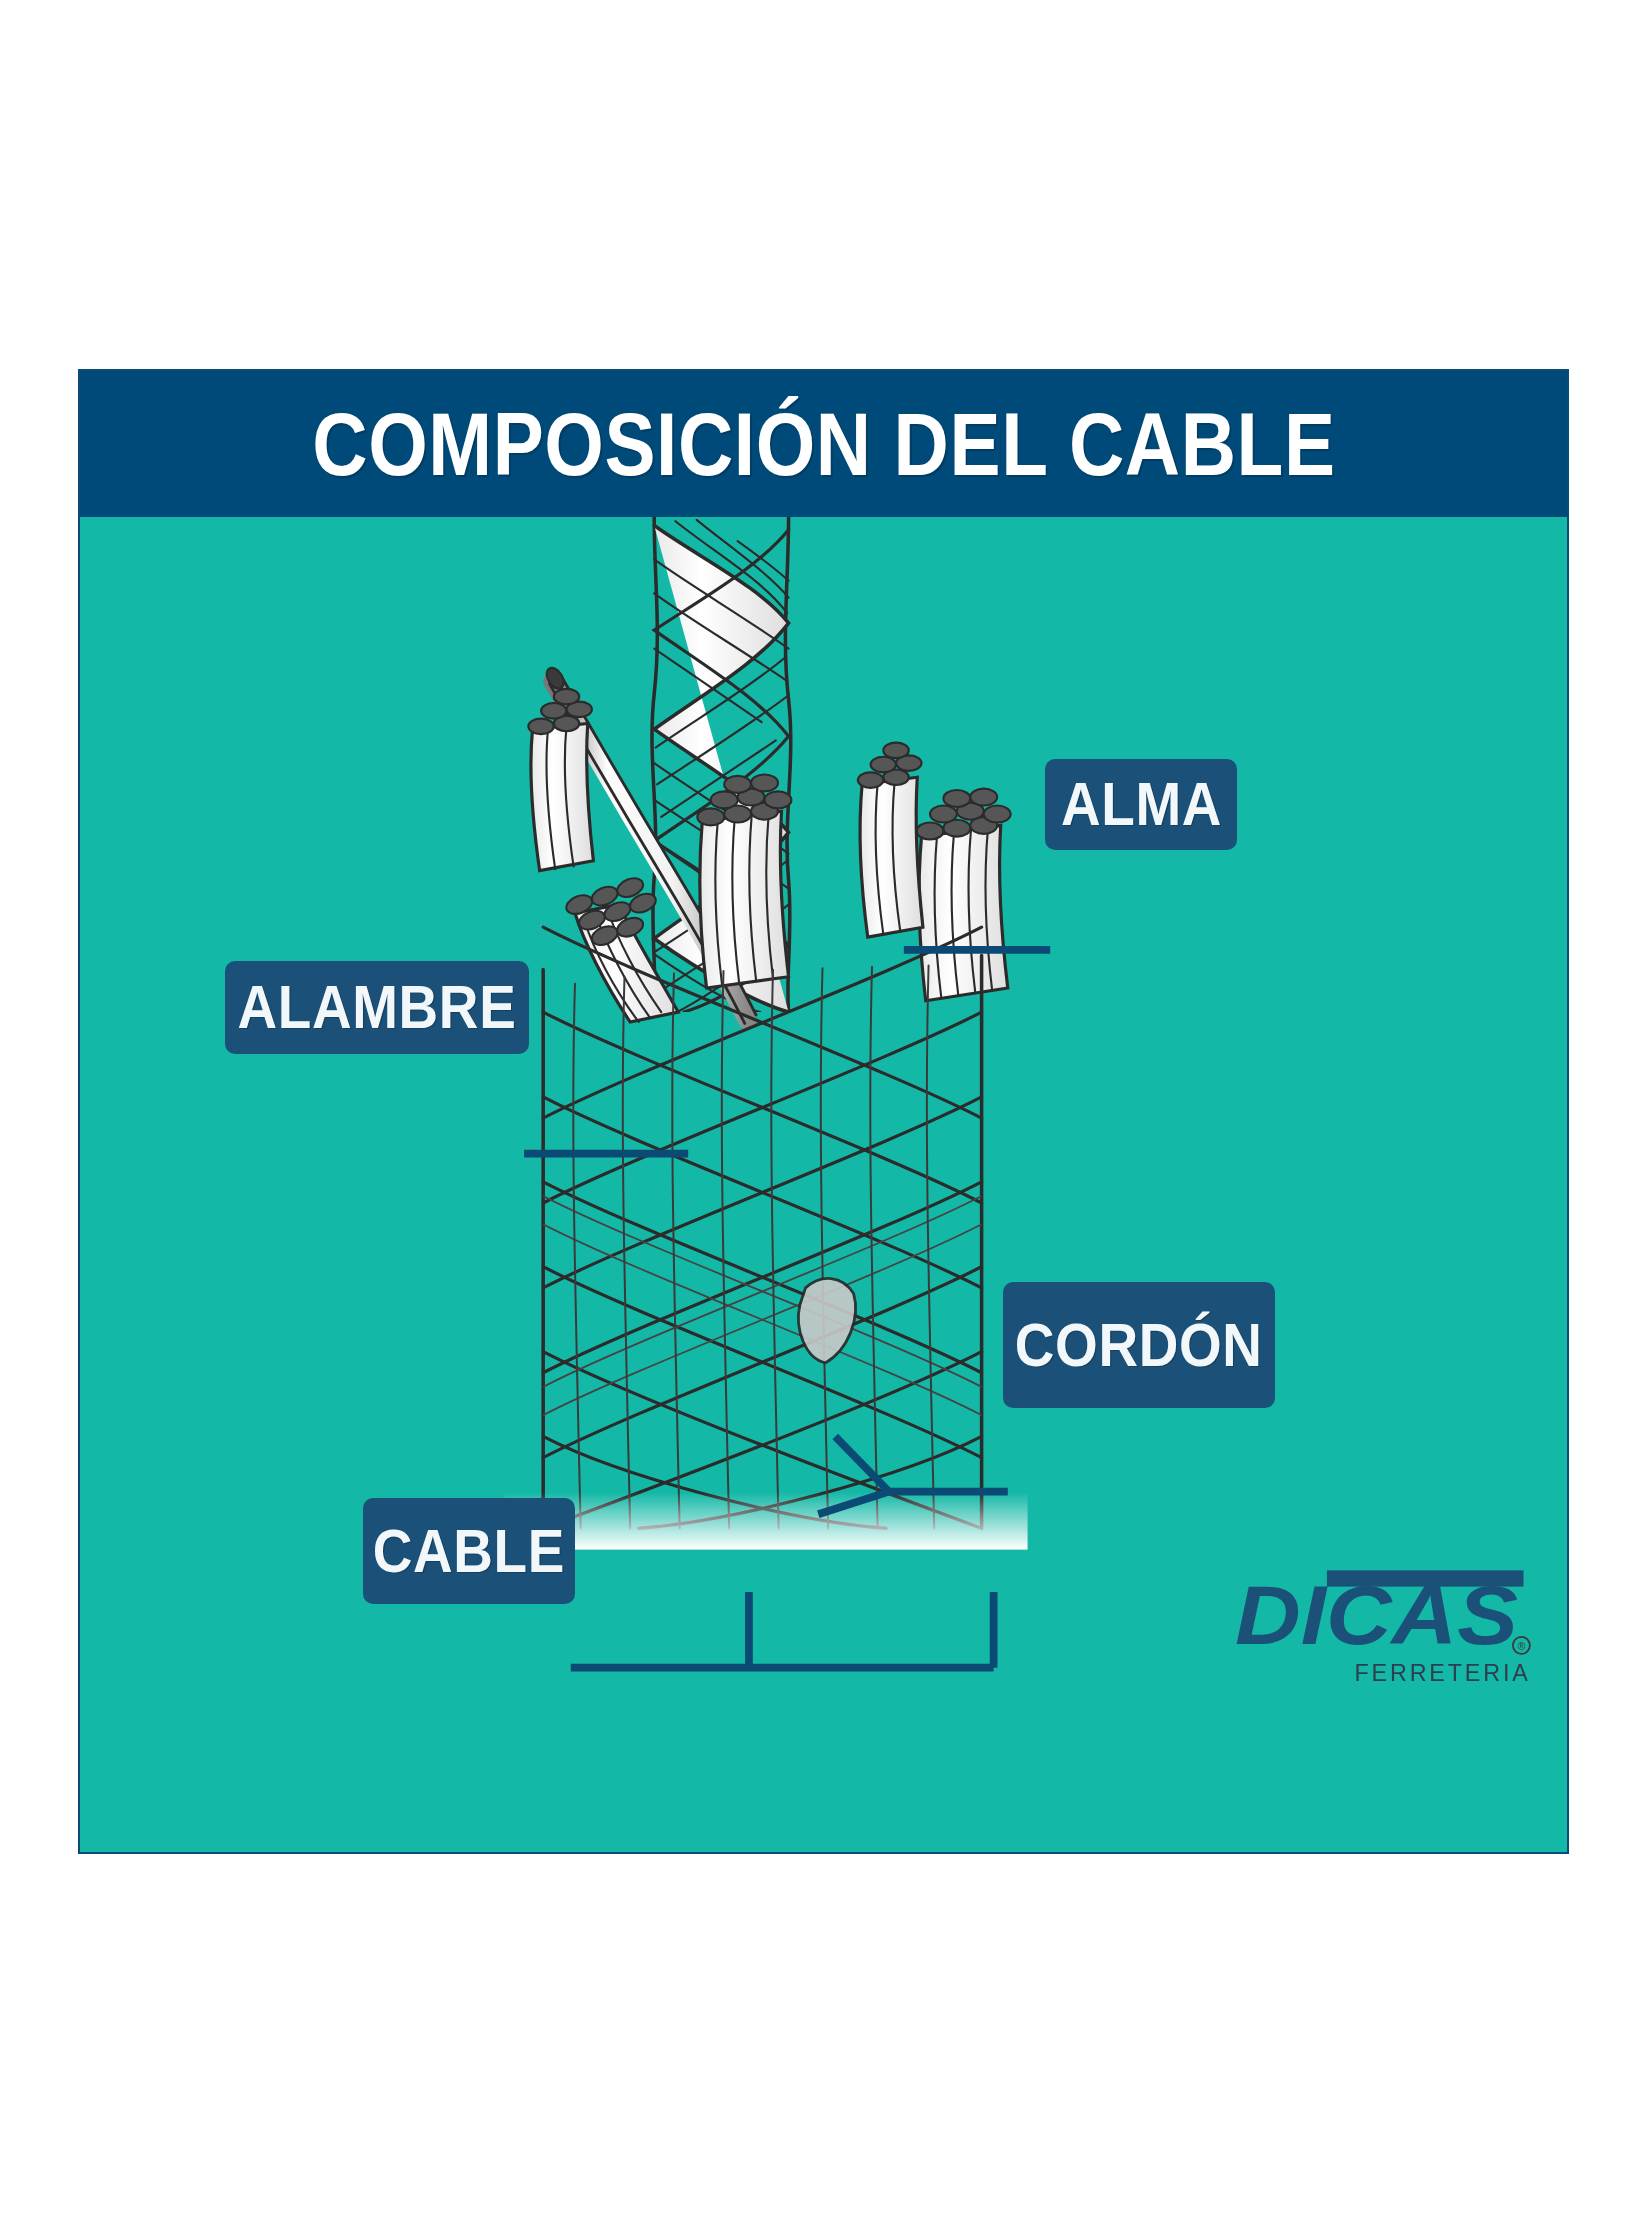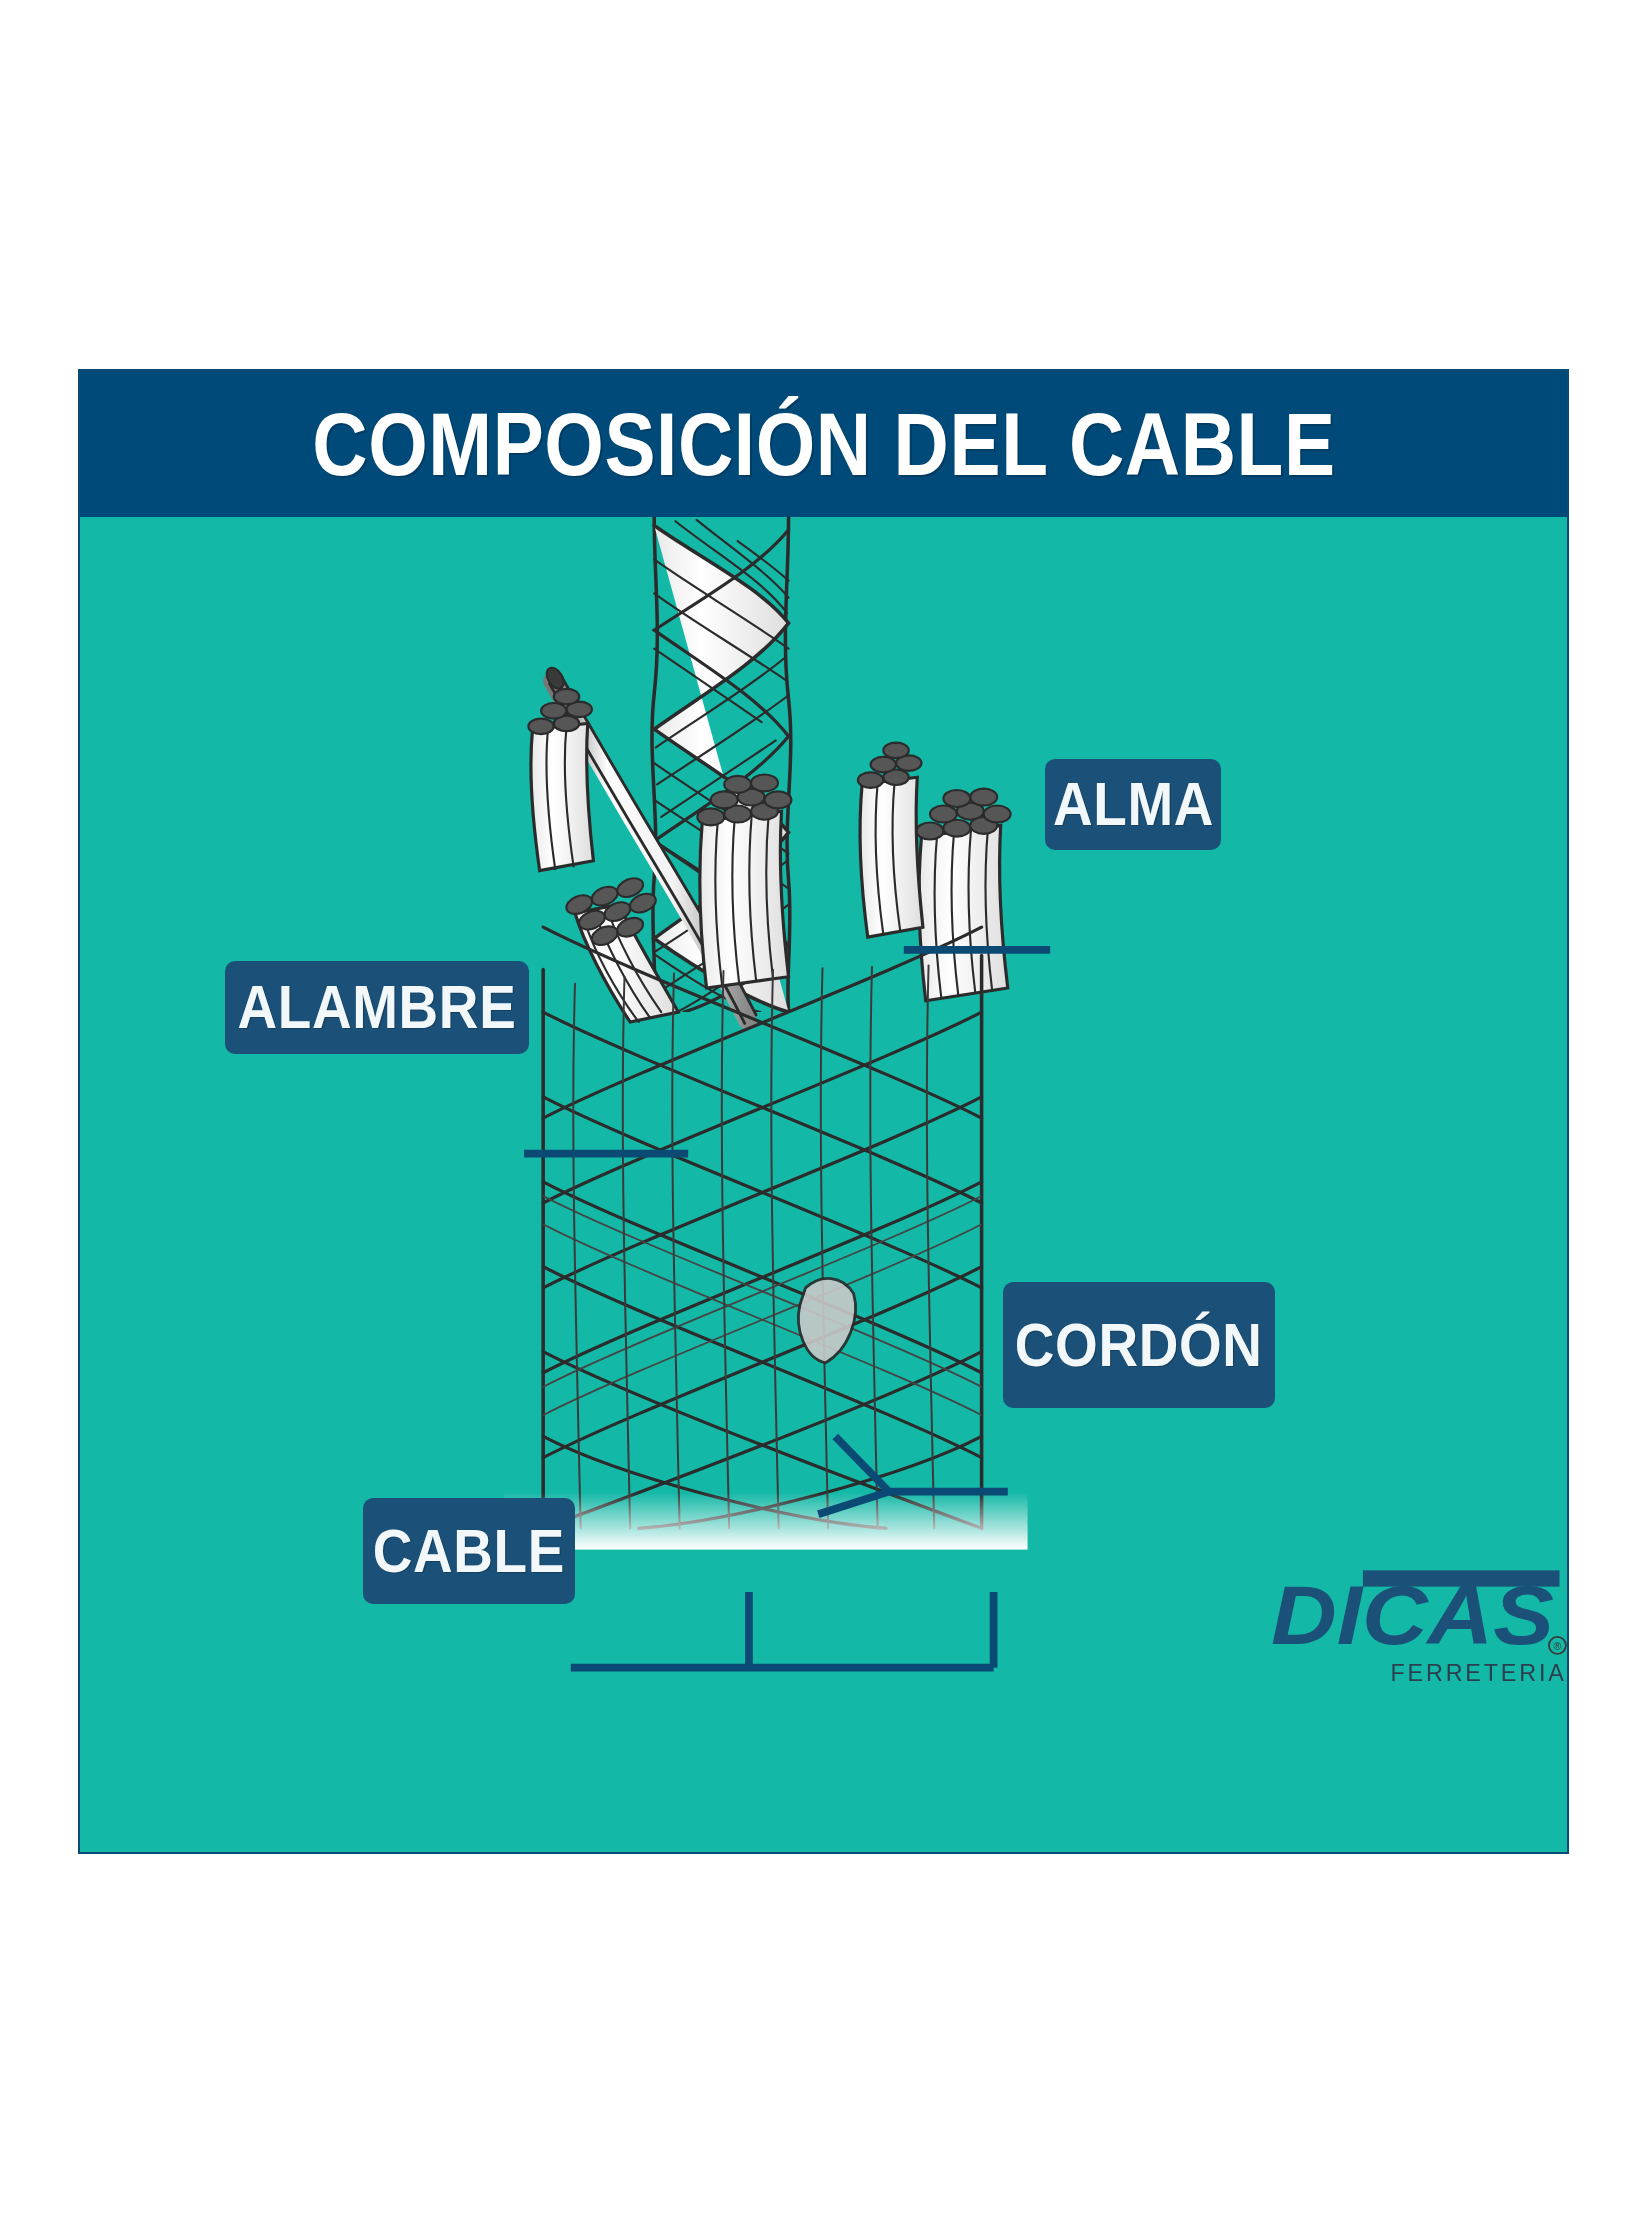--- a/index.html
+++ b/index.html
@@ -43,7 +43,7 @@
     transform:scaleX(.9);transform-origin:center;white-space:nowrap;
     text-shadow:1.4px 1.4px 0 rgba(0,0,0,.22);
   }
-  #callout-alma    {left:965px;top:388px;width:176px;height:91px;}
+  #callout-alma    {left:965px;top:388px;width:192px;height:91px;}
   #callout-alambre {left:145px; top:590px;width:304px;height:93px;}
   #callout-cordon  {left:923px;top:911px;width:272px;height:126px;}
   #callout-cable   {left:283px; top:1127px;width:212px;height:106px;}

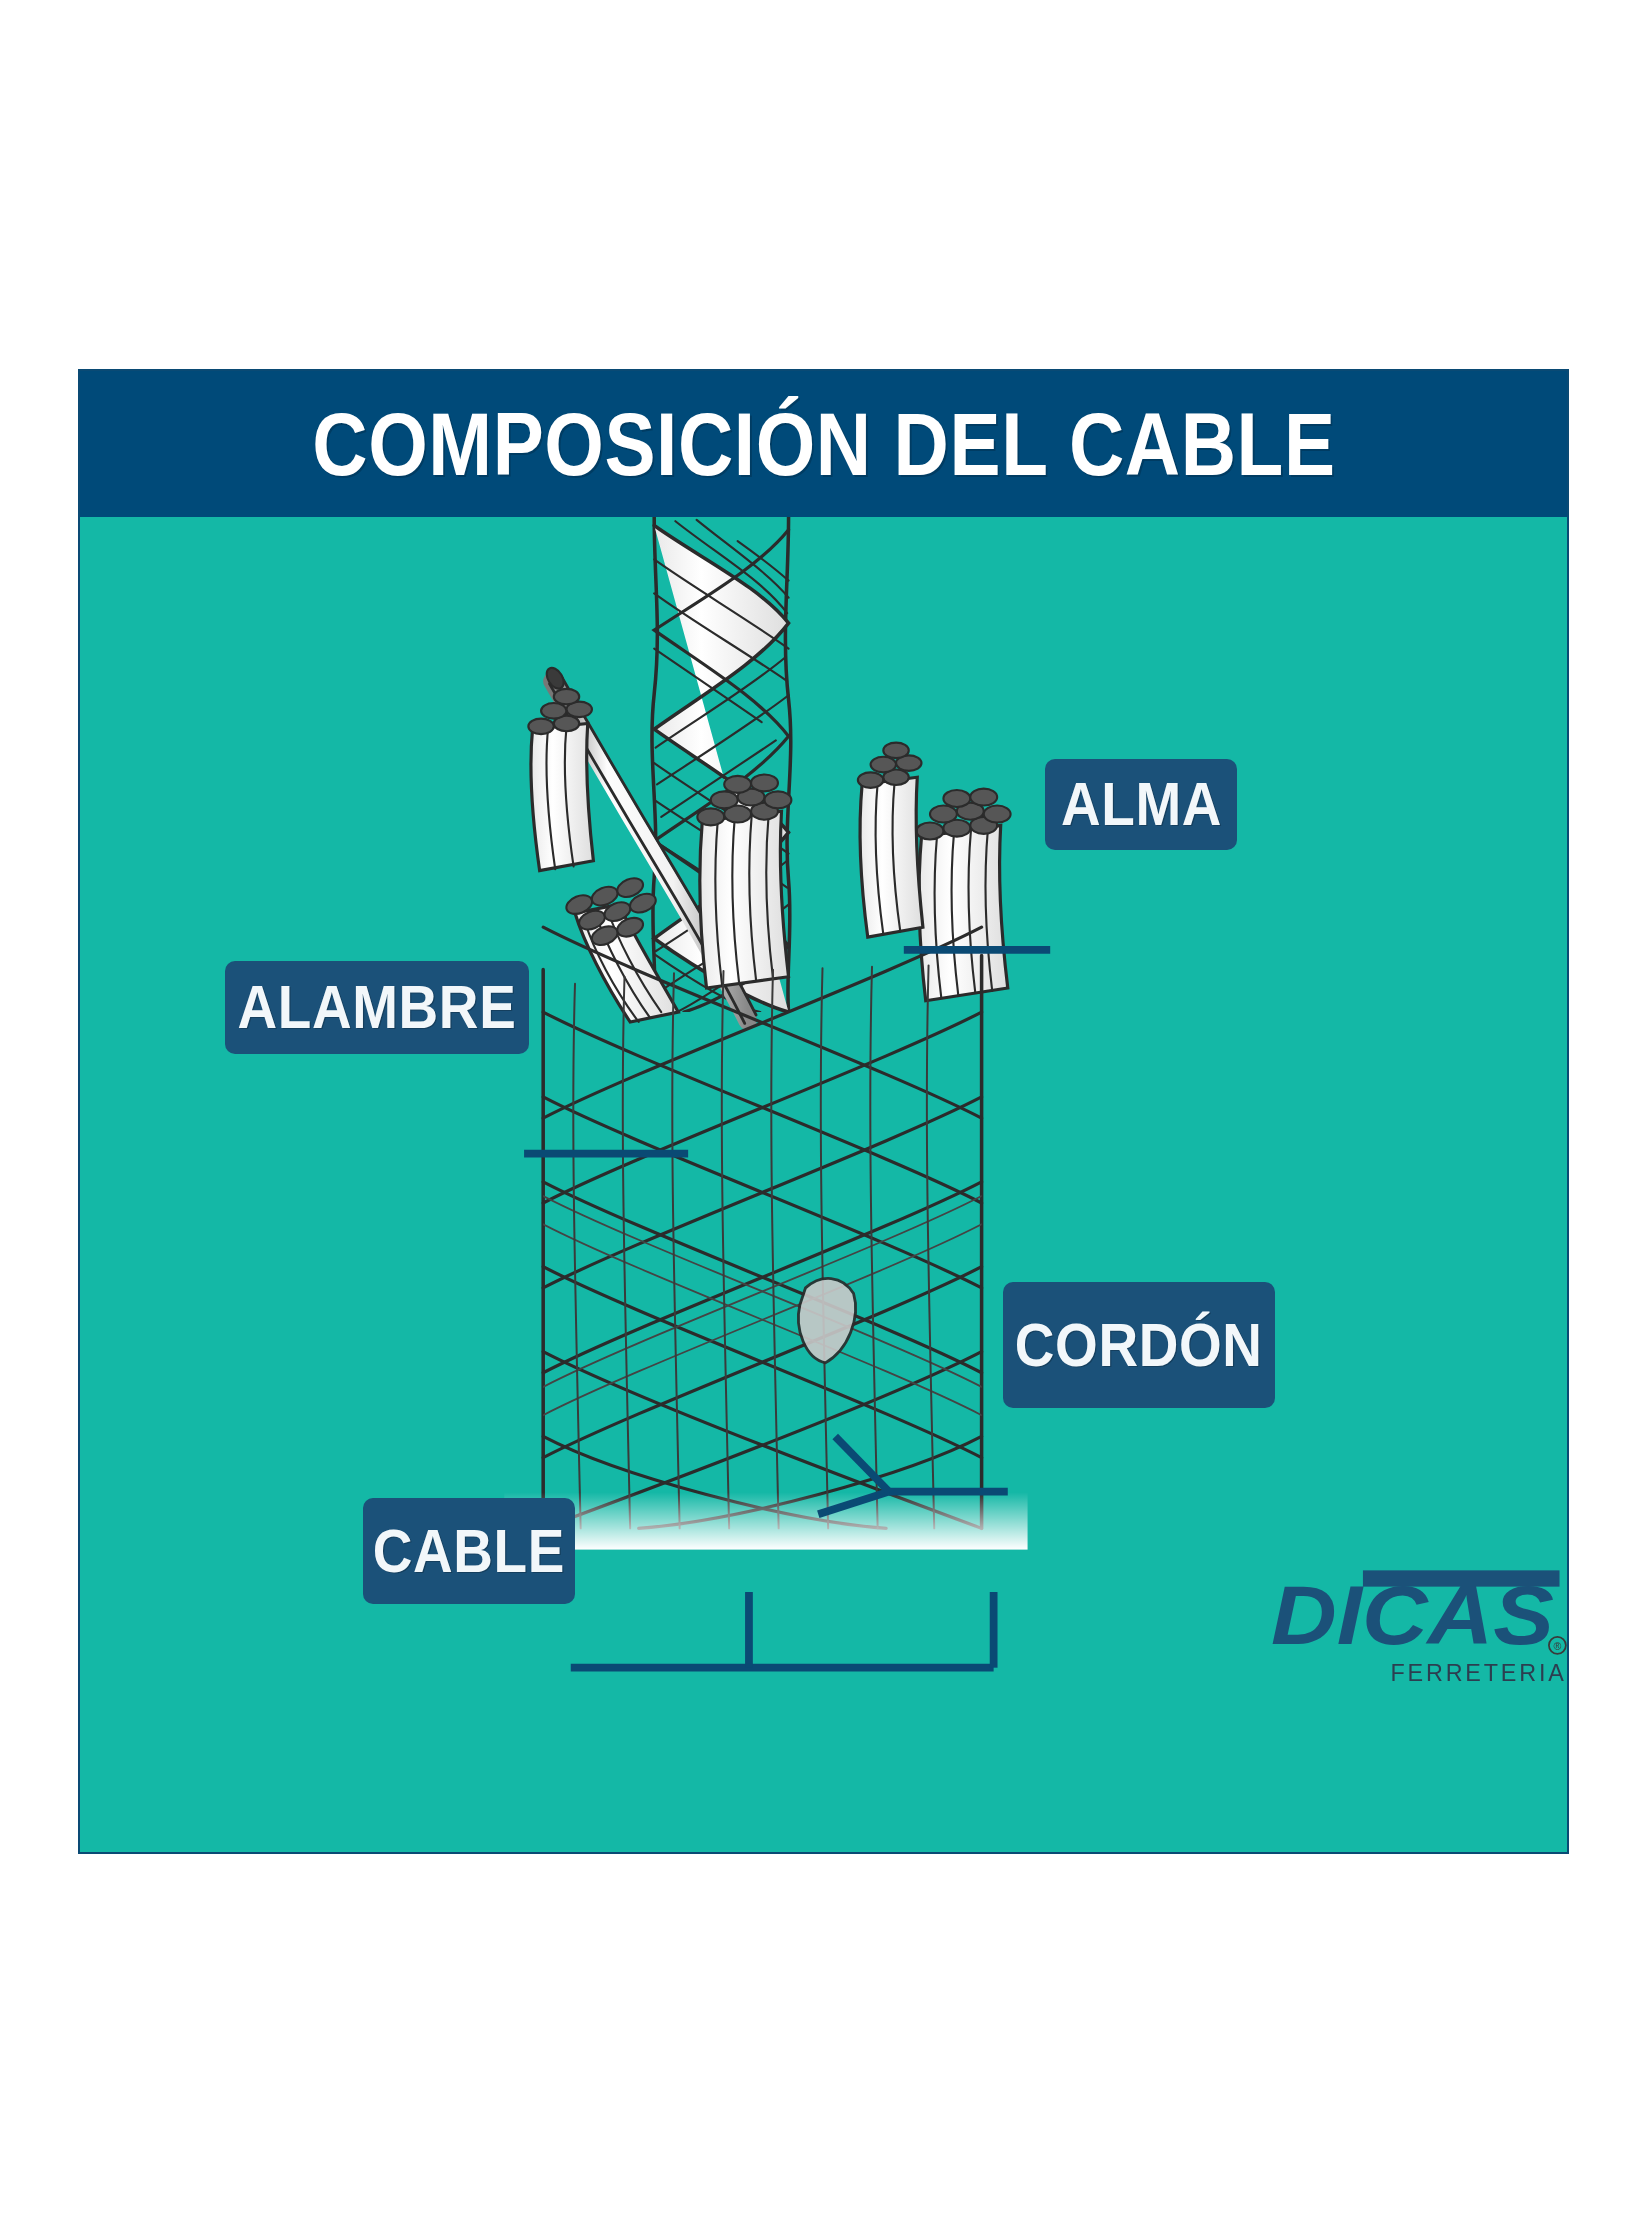--- a/index.html
+++ b/index.html
@@ -49,7 +49,7 @@
   #callout-cable   {left:283px; top:1127px;width:212px;height:106px;}
 
   
-  .logo{position:absolute;left:1191px;top:1195px;width:297px;height:124px;}
+  .logo{position:absolute;left:1155px;top:1195px;width:297px;height:124px;}
   .logo svg{display:block;}
 </style>
 </head>

